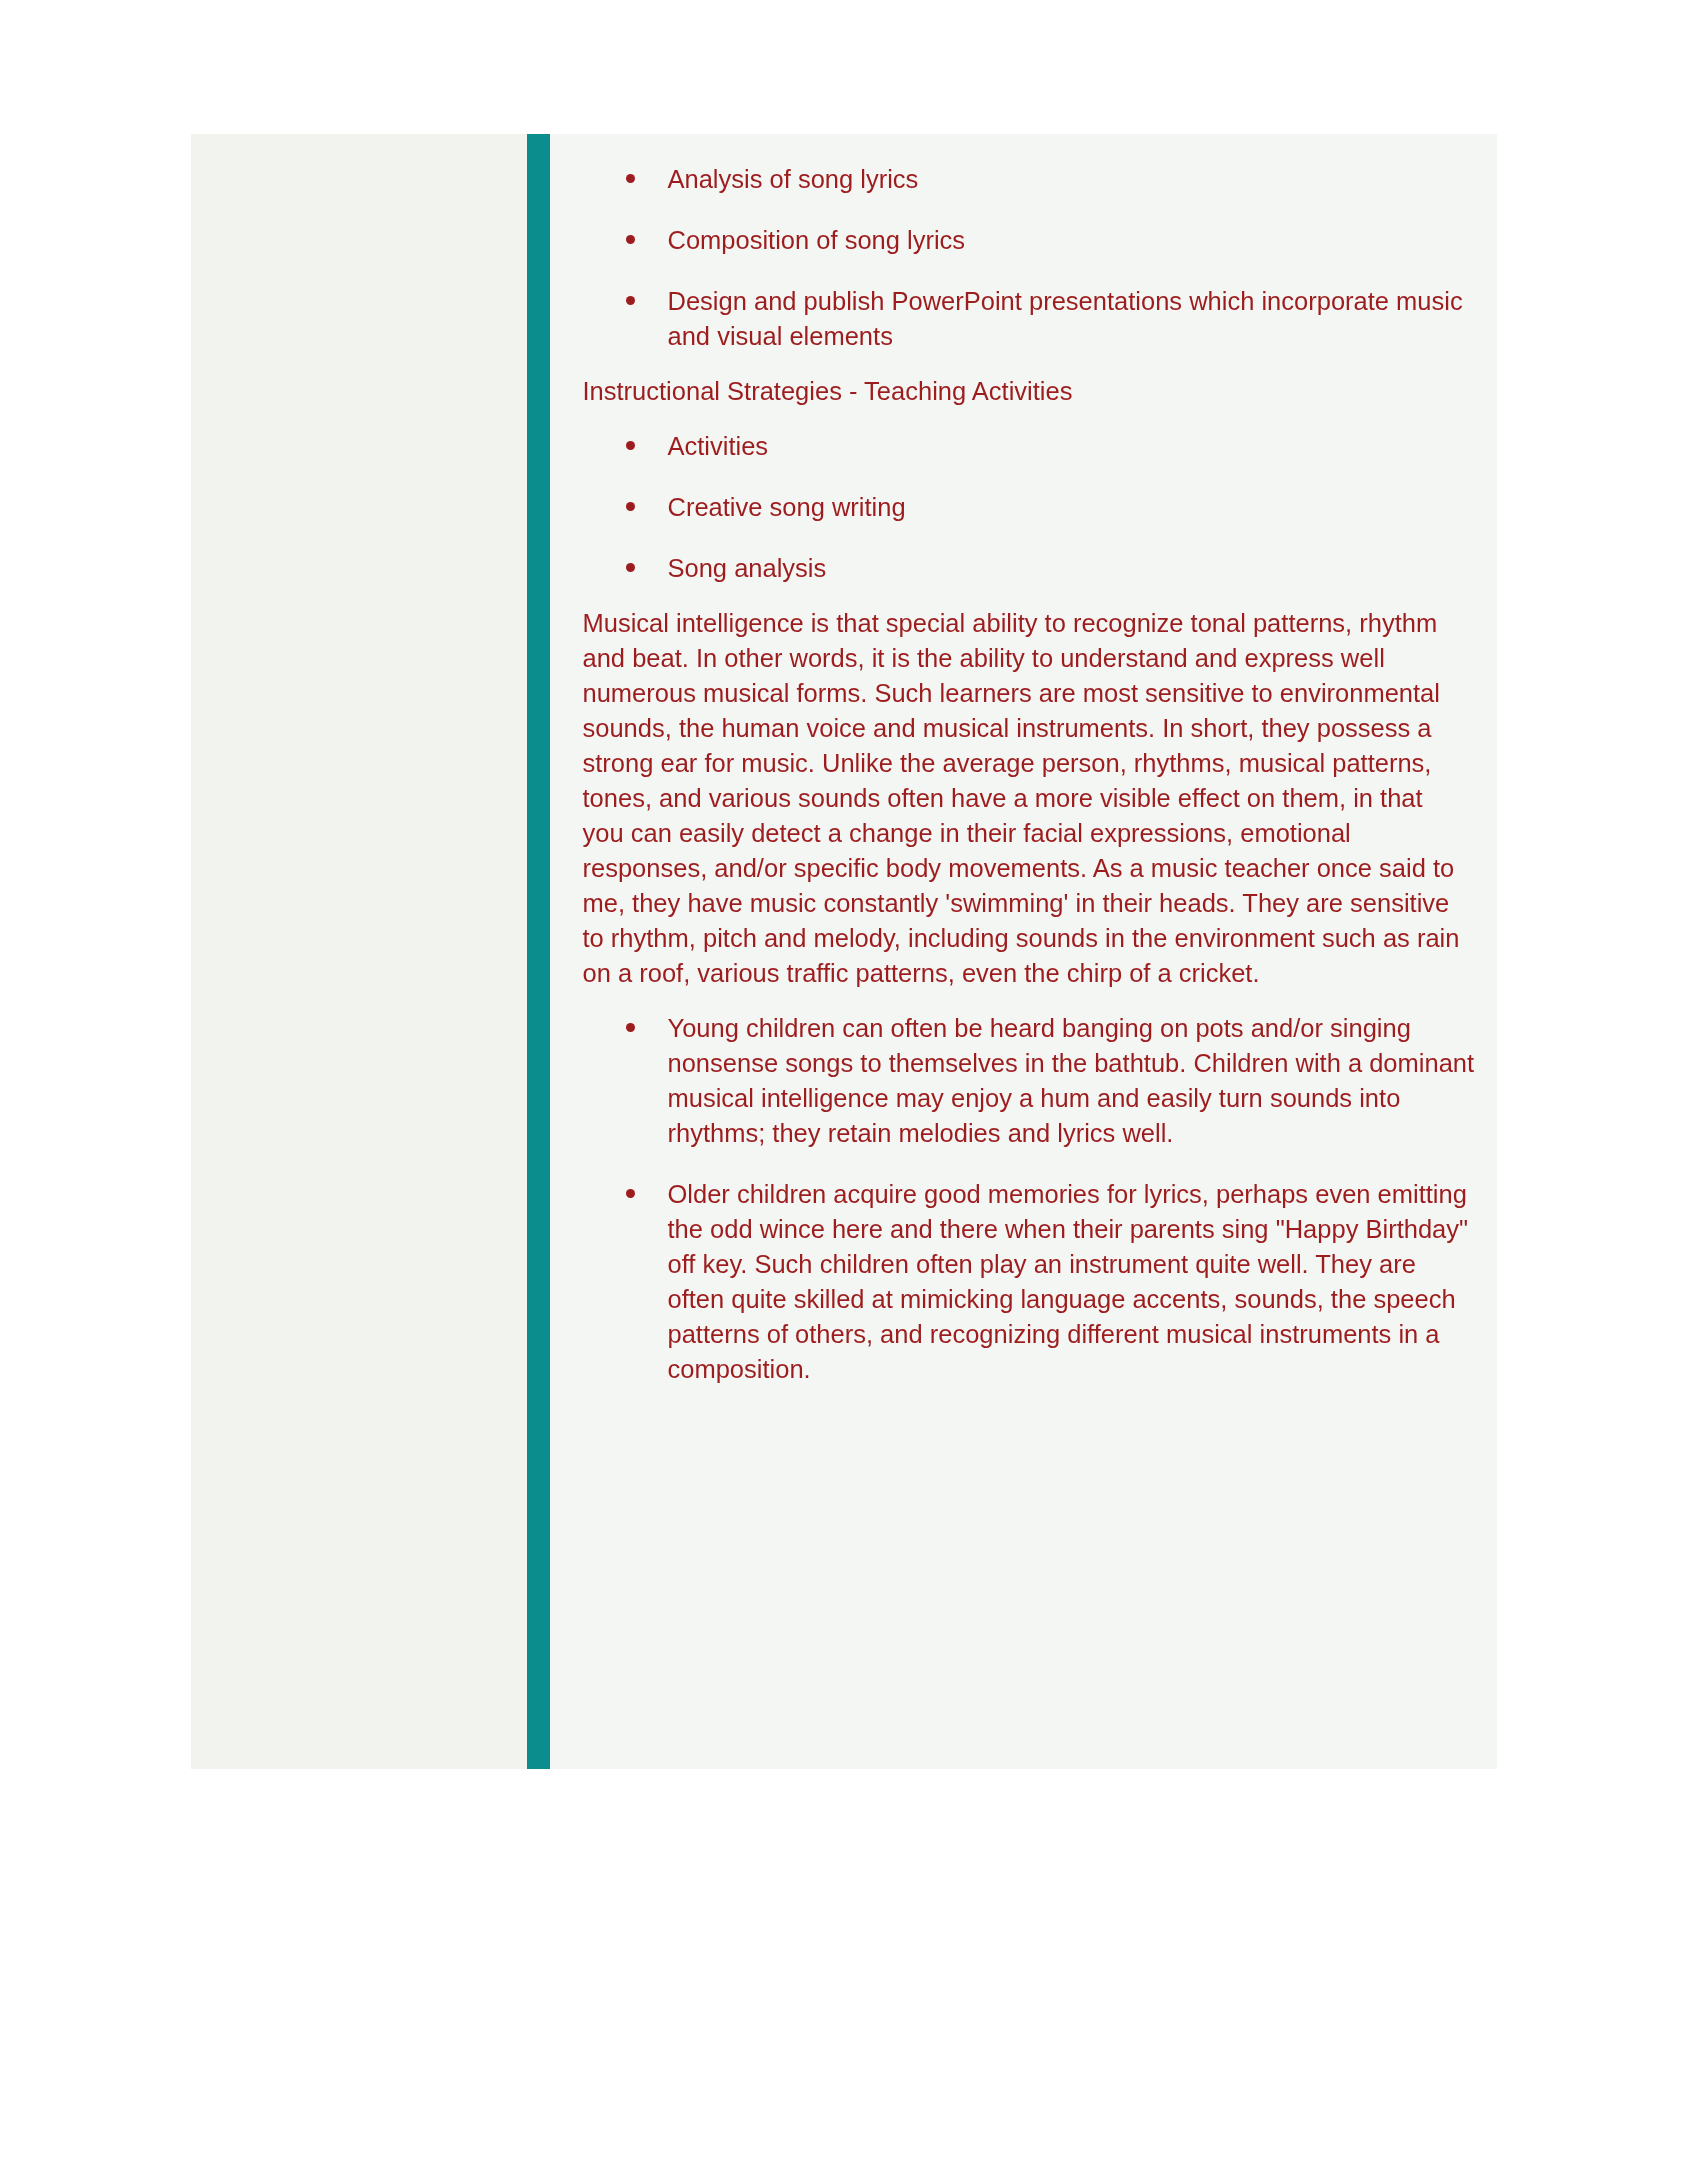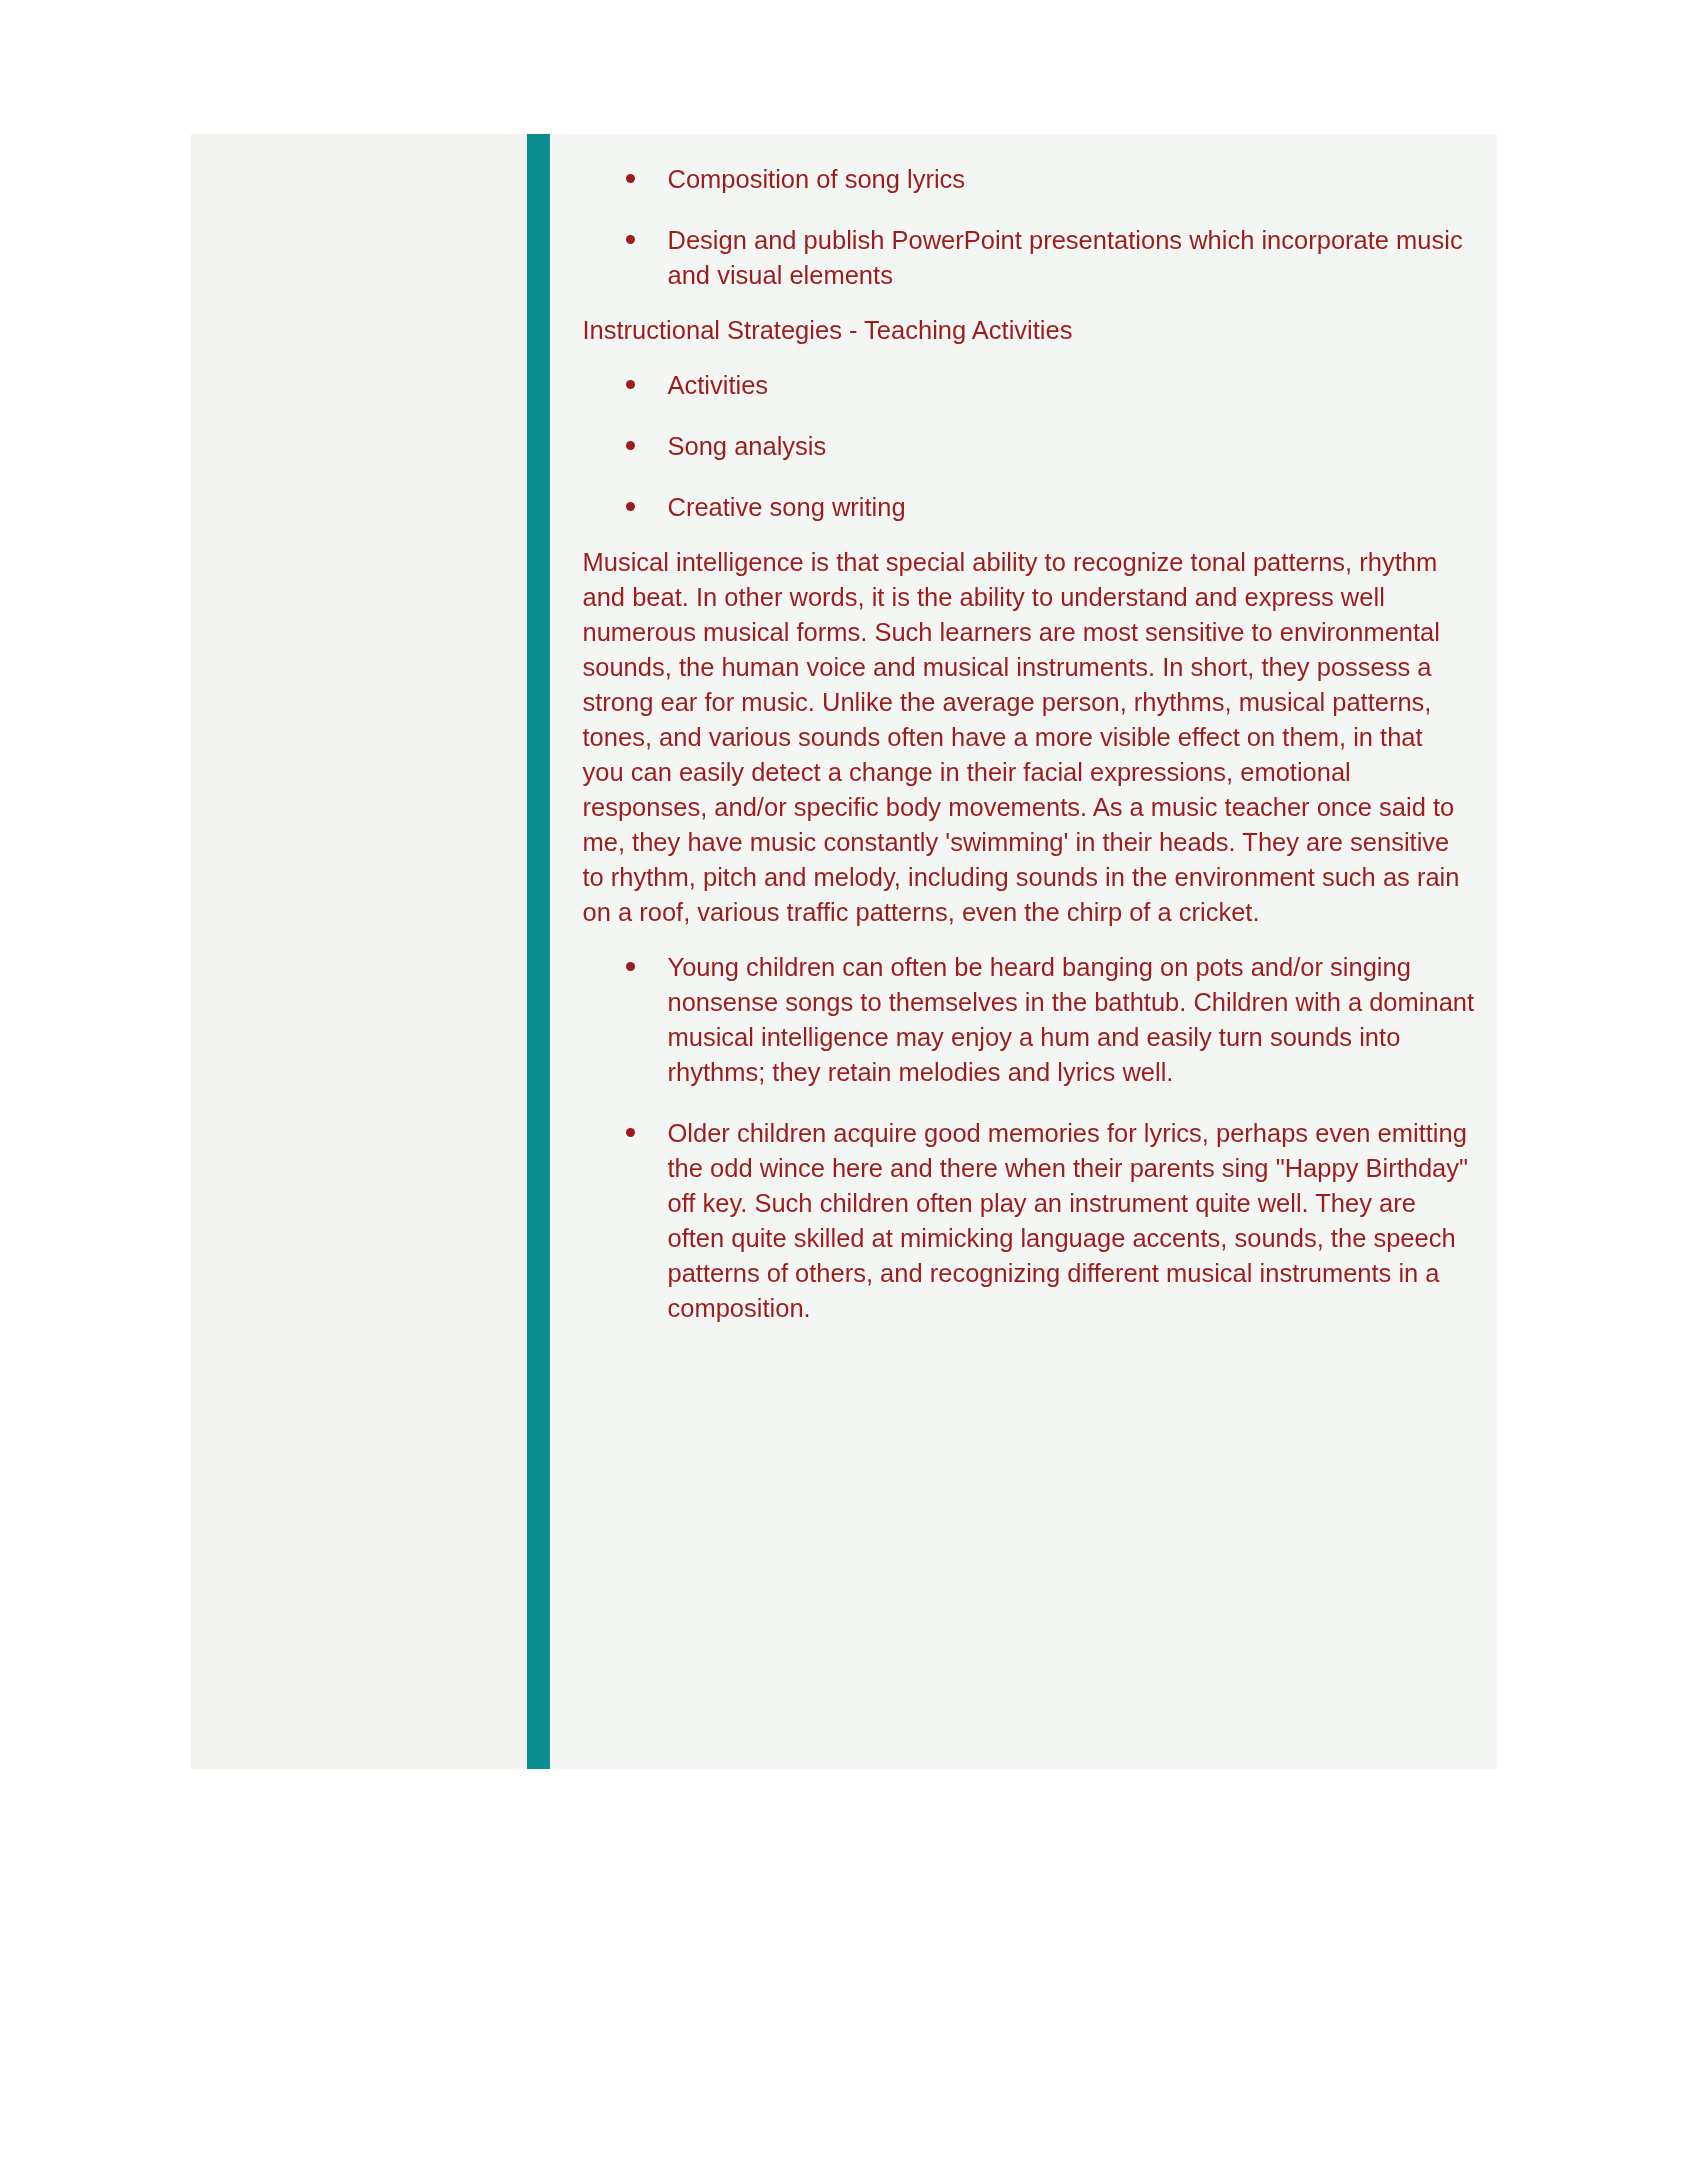--- a/index.html
+++ b/index.html
@@ -92,6 +92,10 @@
       <ul class="bullets">
         <li>
           <span class="dot"></span>
+          <span>Analysis of song lyrics</span>
+        </li>
+        <li>
+          <span class="dot"></span>
           <span>Composition of song lyrics</span>
         </li>
         <li>

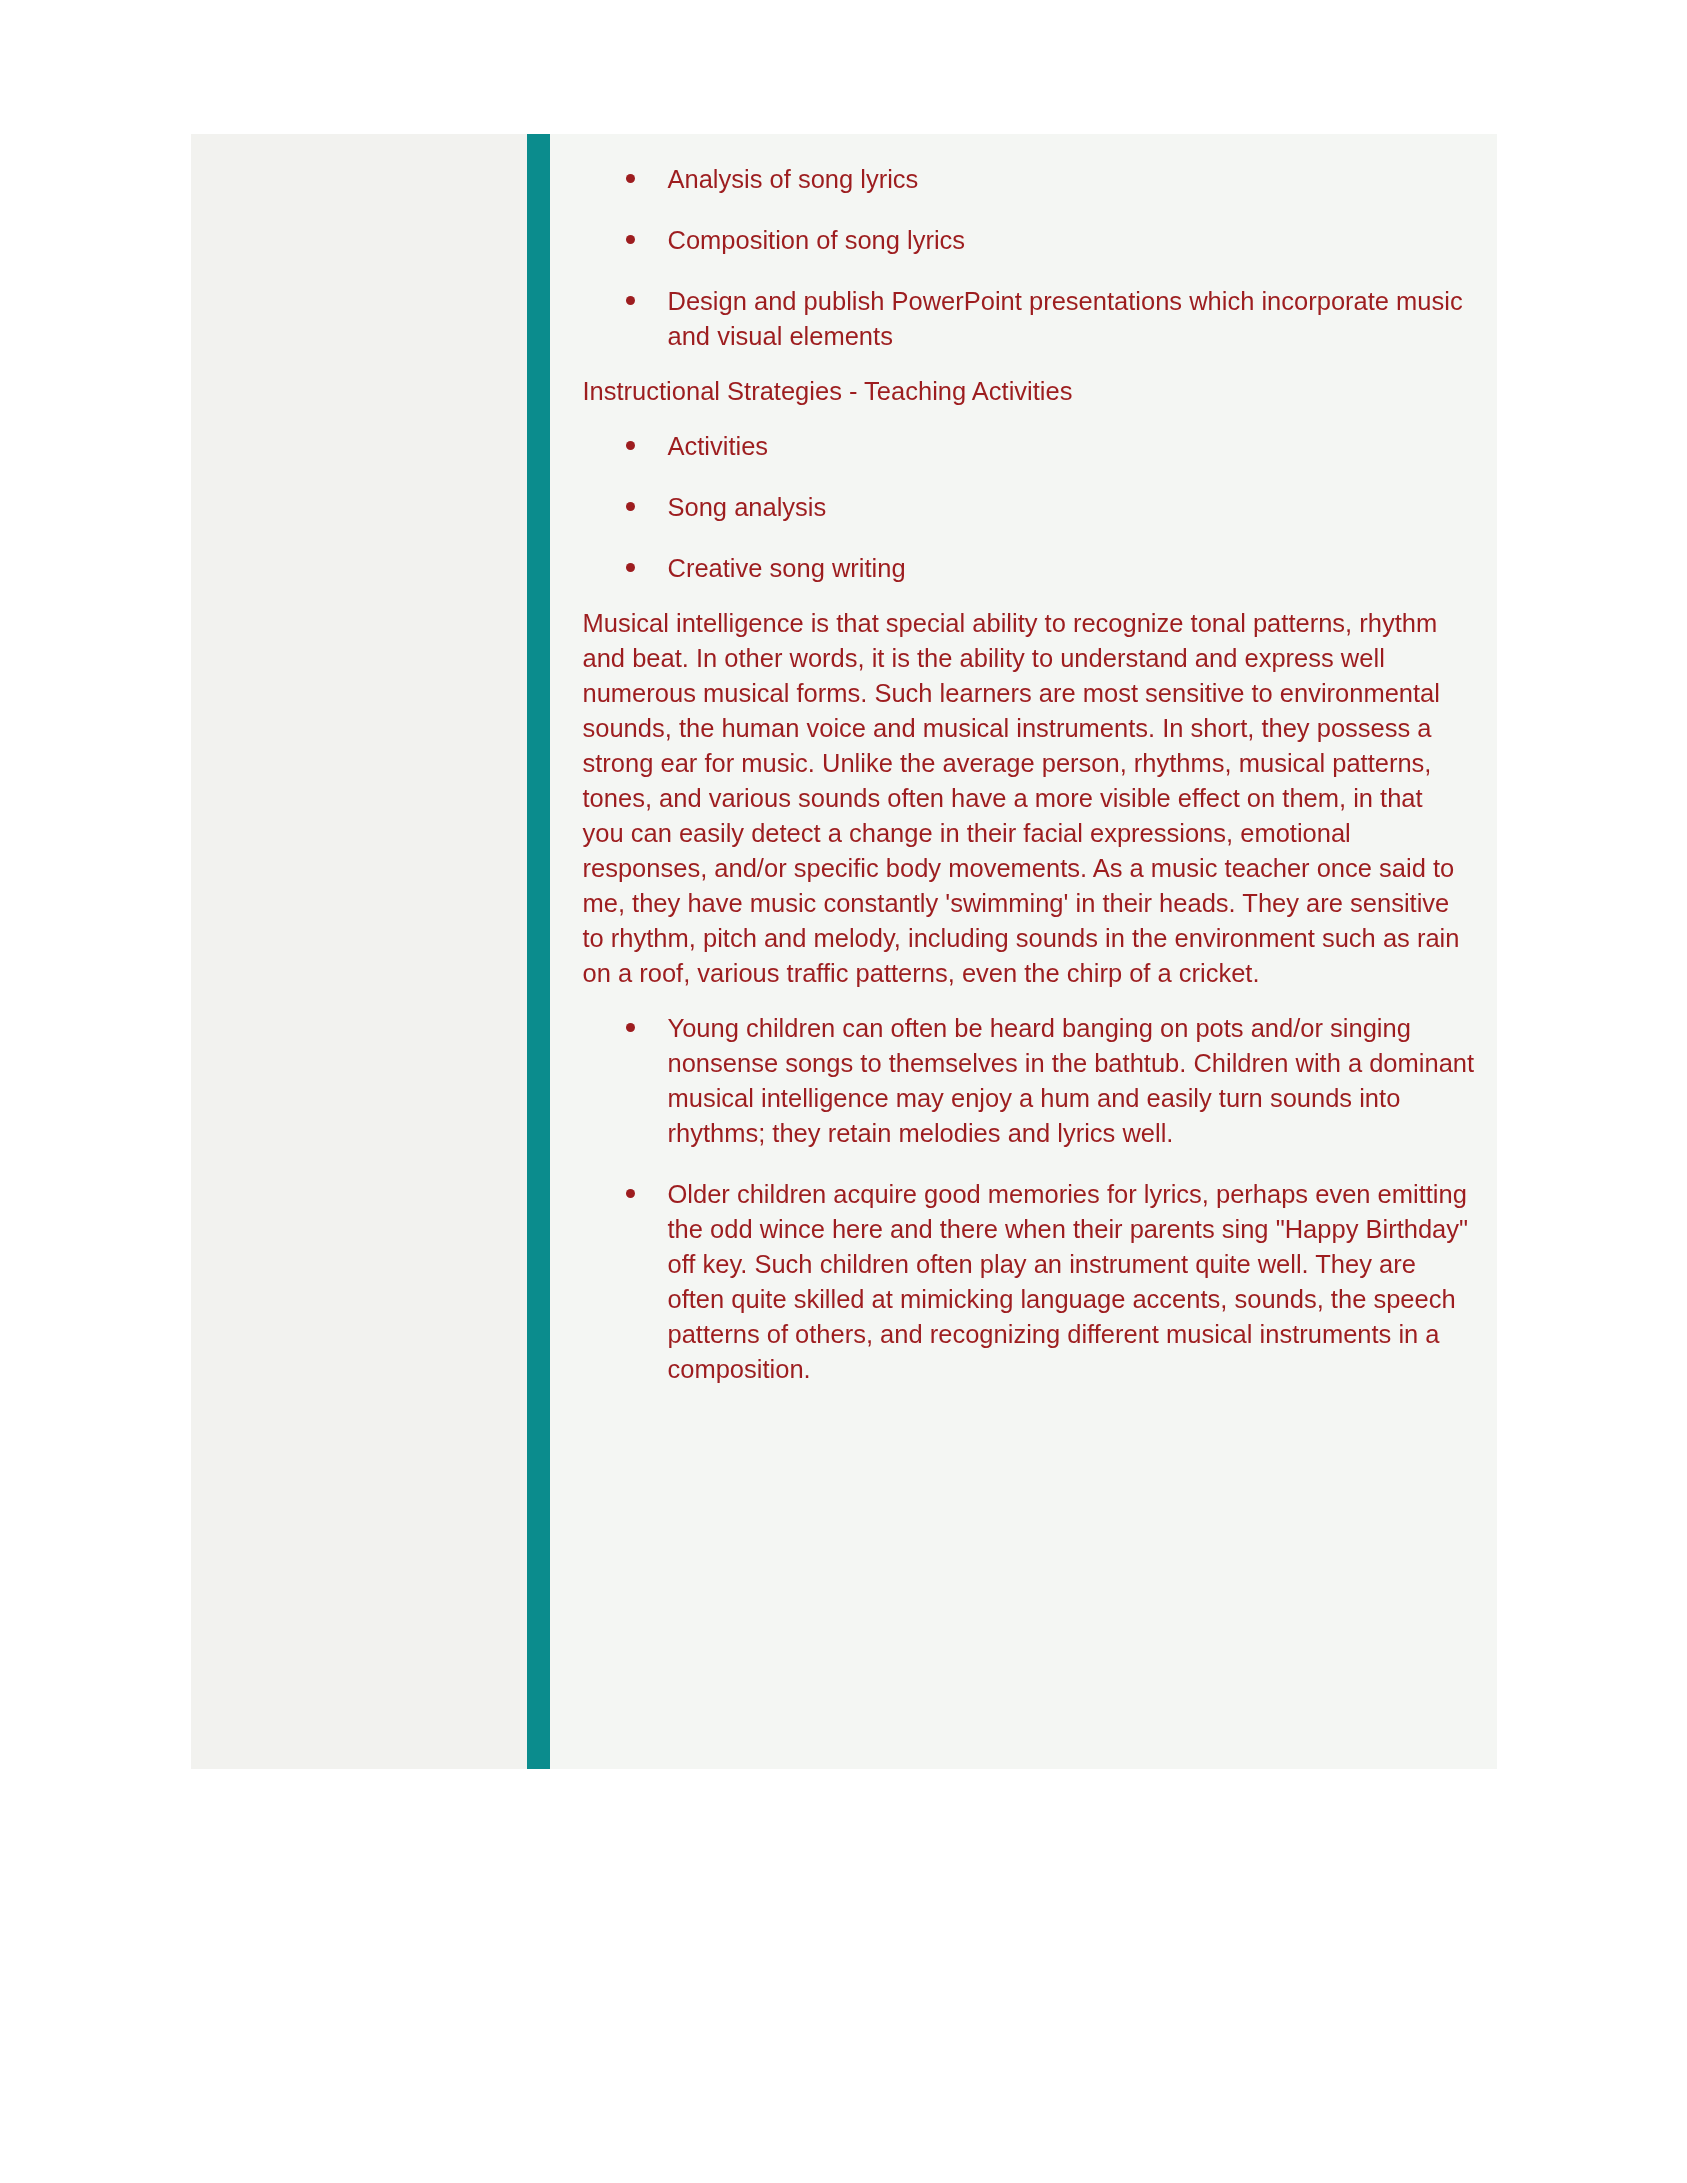--- a/index.html
+++ b/index.html
@@ -113,11 +113,11 @@
         </li>
         <li>
           <span class="dot"></span>
-          <span>Song analysis</span>
+          <span>Creative song writing</span>
         </li>
         <li>
           <span class="dot"></span>
-          <span>Creative song writing</span>
+          <span>Song analysis</span>
         </li>
       </ul>
 

